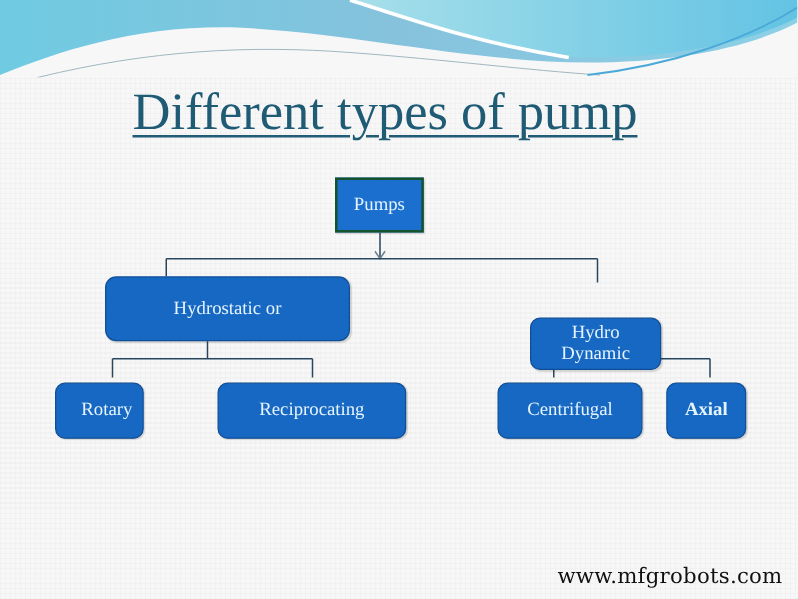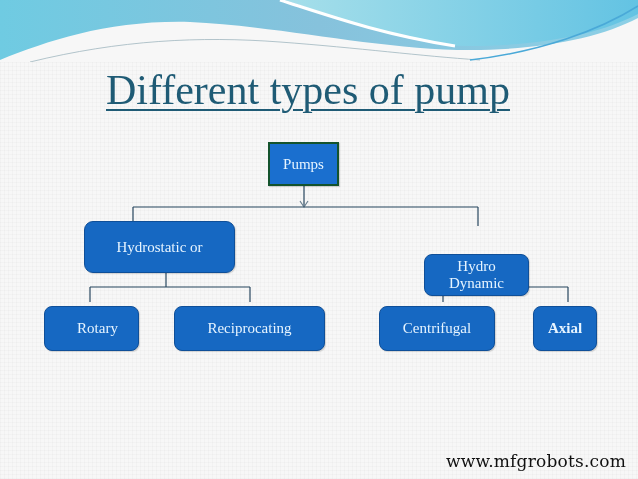--- a/index.html
+++ b/index.html
@@ -92,7 +92,7 @@
   <span>Pumps</span>
 </div>
 
-<div class="box" style="left:84px; top:221px; width:151px; height:52px; border-radius:9px;text-align:right;">
+<div class="box" style="left:84px; top:221px; width:196px; height:52px; border-radius:9px;text-align:right;">
   <div>
     <div>Hydrostatic or</div>
   </div>

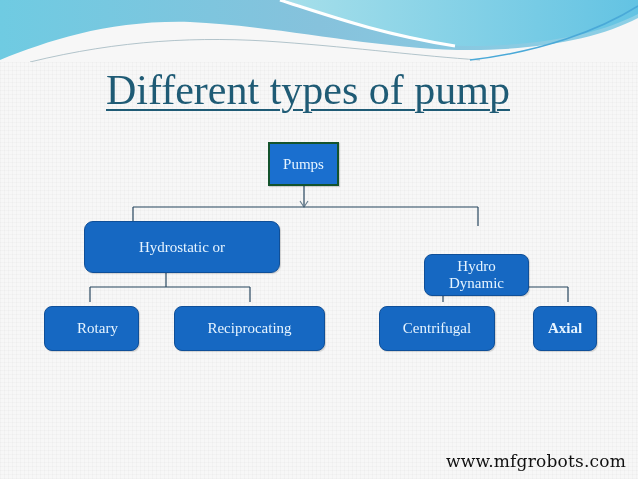--- a/index.html
+++ b/index.html
@@ -105,7 +105,7 @@
   </div>
 </div>
 
-<div class="box" style="left:44px; top:306px; width:95px; height:45px;padding-left:12px;">
+<div class="box" style="left:44px; top:306px; width:71px; height:45px;padding-left:12px;">
   <span>Rotary</span>
 </div>
 

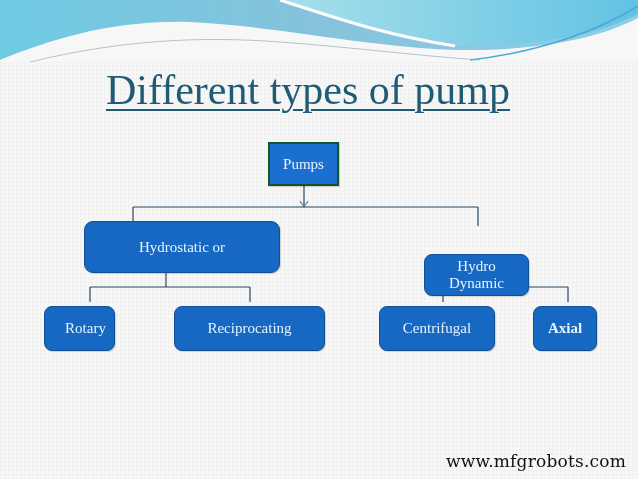--- a/index.html
+++ b/index.html
@@ -113,7 +113,7 @@
   <span>Reciprocating</span>
 </div>
 
-<div class="box" style="left:379px; top:306px; width:116px; height:45px;">
+<div class="box" style="left:398px; top:306px; width:116px; height:45px;">
   <span>Centrifugal</span>
 </div>
 

